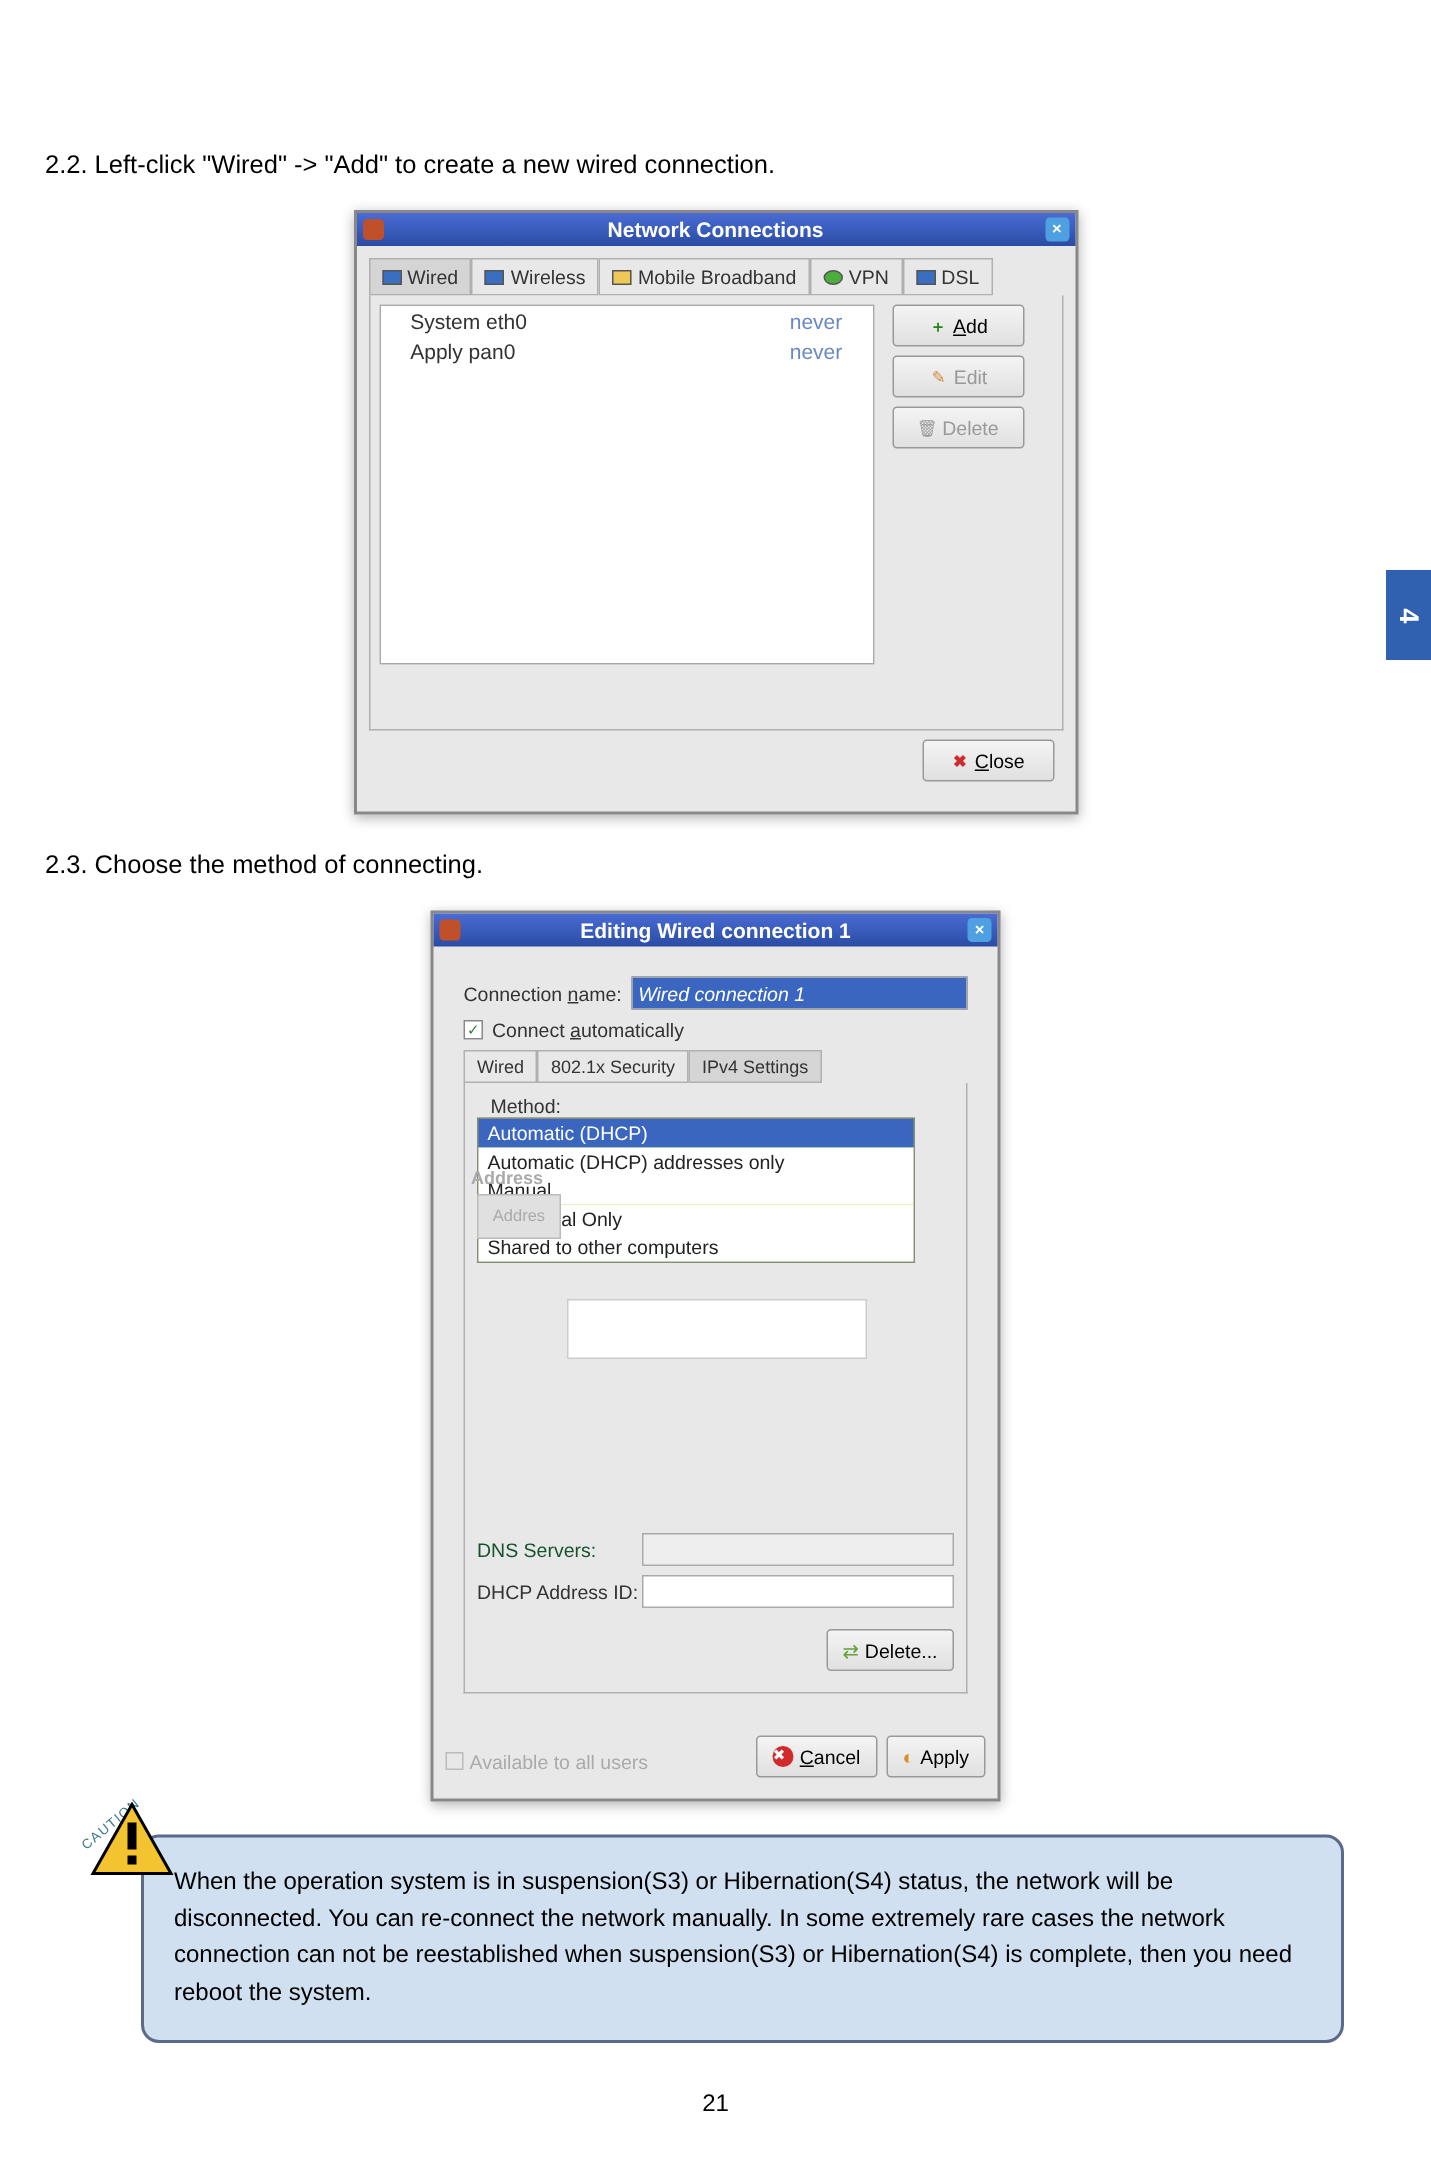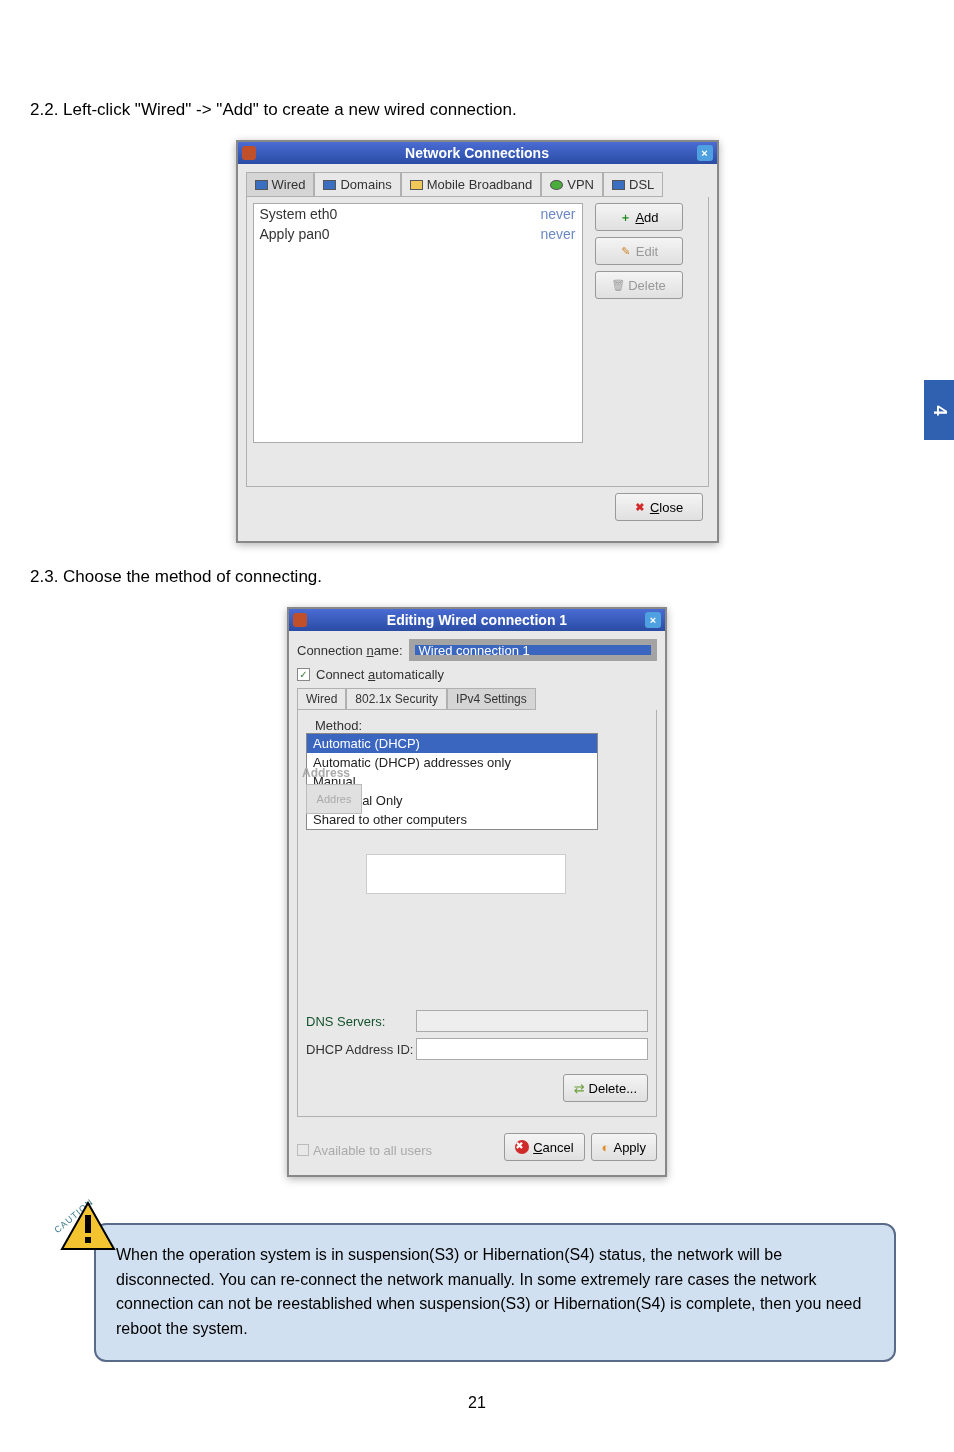--- a/index.html
+++ b/index.html
@@ -143,7 +143,7 @@
         </div>
       <div class="tab">
           <span class="smallmon"></span>
-          <span>Domains</span>
+          <span>Wireless</span>
         </div>
       <div class="tab">
           <span class="smallmon m"></span>

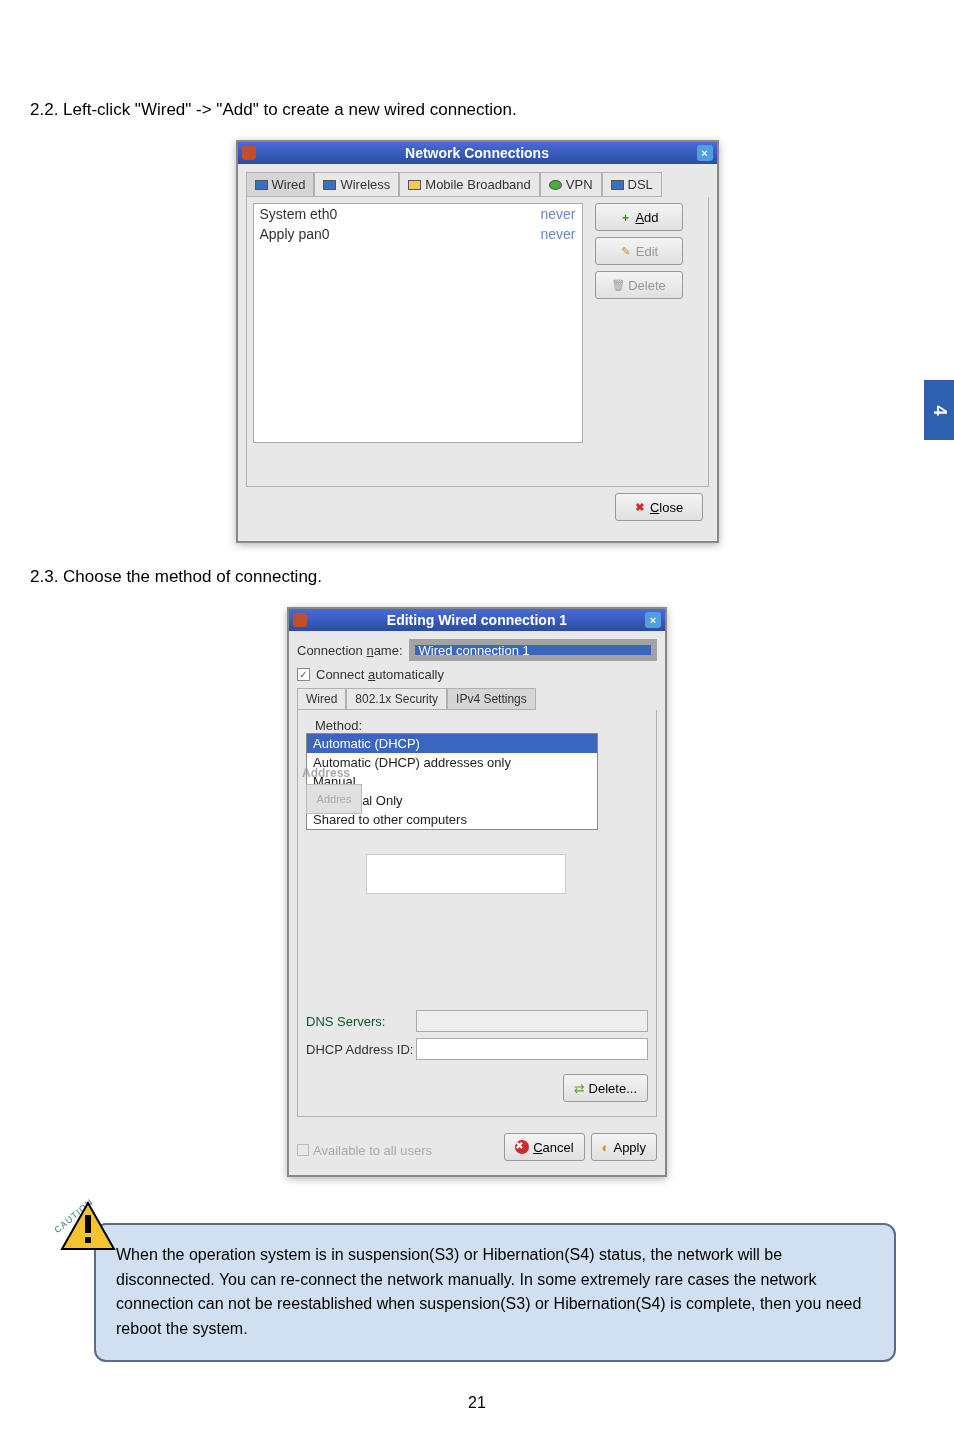--- a/index.html
+++ b/index.html
@@ -54,7 +54,7 @@
     width: 330px; height: 240px; background: #fff; border: 1px solid #aaa;
     display: inline-block; vertical-align: top; font-size: 14px; color: #333;
   }
-  .row { display: flex; padding: 2px 6px; }
+  .row { display: flex; padding: 2px 20px; }
   .row .nm { flex: 1; }
   .row .st { color: #6a88c4; }
   .btncol { display: inline-block; vertical-align: top; margin-left: 8px; }

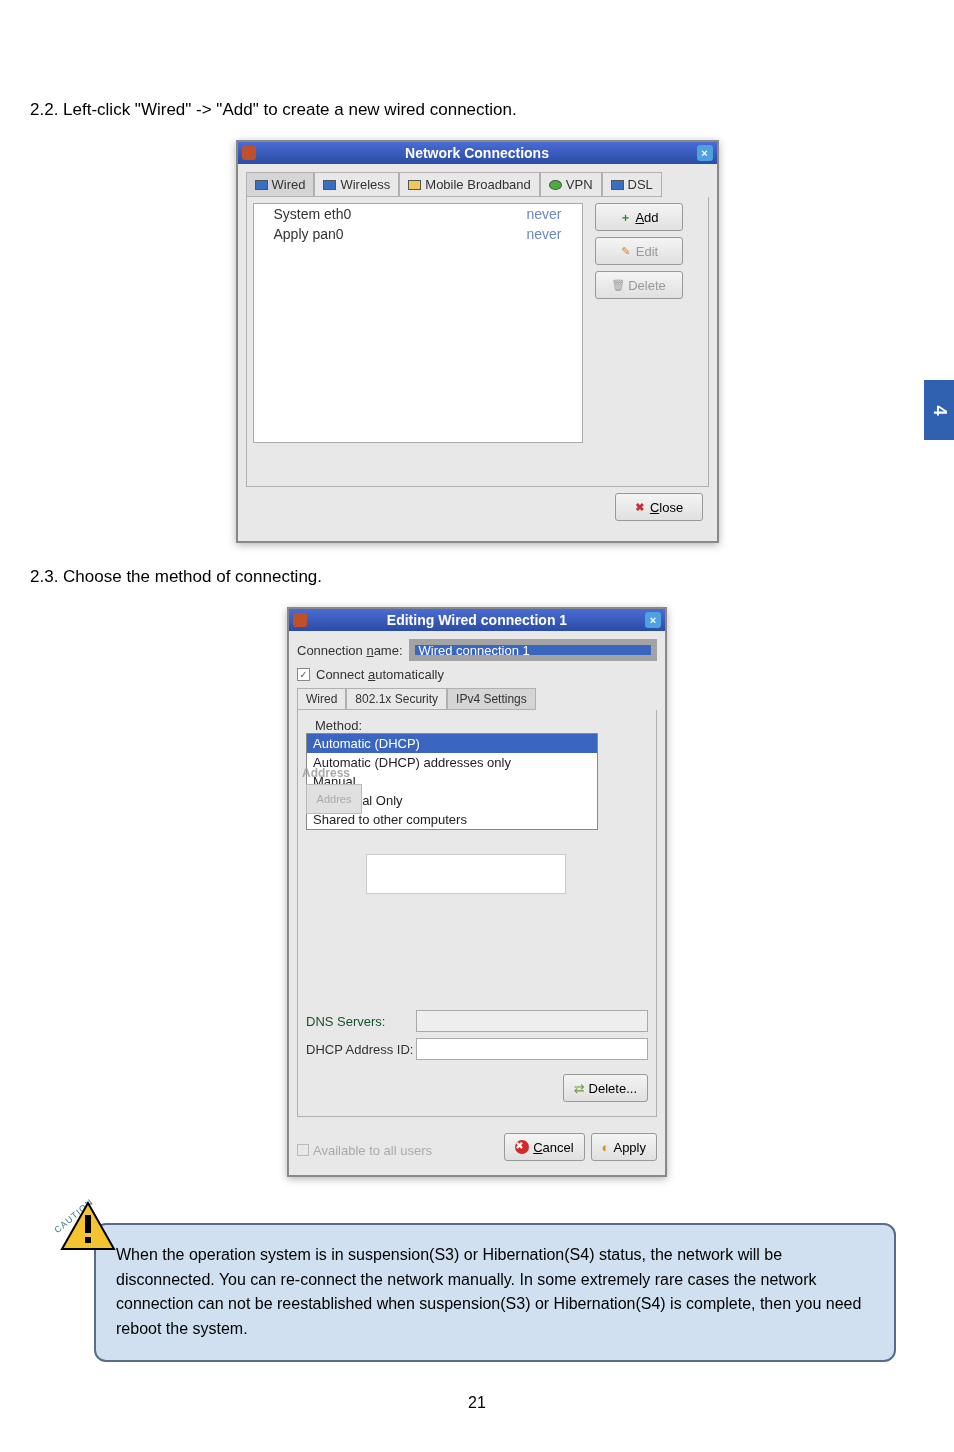--- a/index.html
+++ b/index.html
@@ -72,7 +72,7 @@
   .closerow { text-align: right; padding: 6px; }
   
   .window2 { width: 380px; margin: 0 auto; border: 2px solid #888; background: #e8e8e8; box-shadow: 0 2px 8px rgba(0,0,0,.3); font-family: sans-serif; }
-  .body2 { padding: 8px; font-size: 13px; color: #333; }
+  .body2 { padding: 20px; font-size: 13px; color: #333; }
   .fl { display: flex; align-items: center; margin-bottom: 6px; gap: 6px; }
   .lbl { font-size: 13px; }
   .txtin {

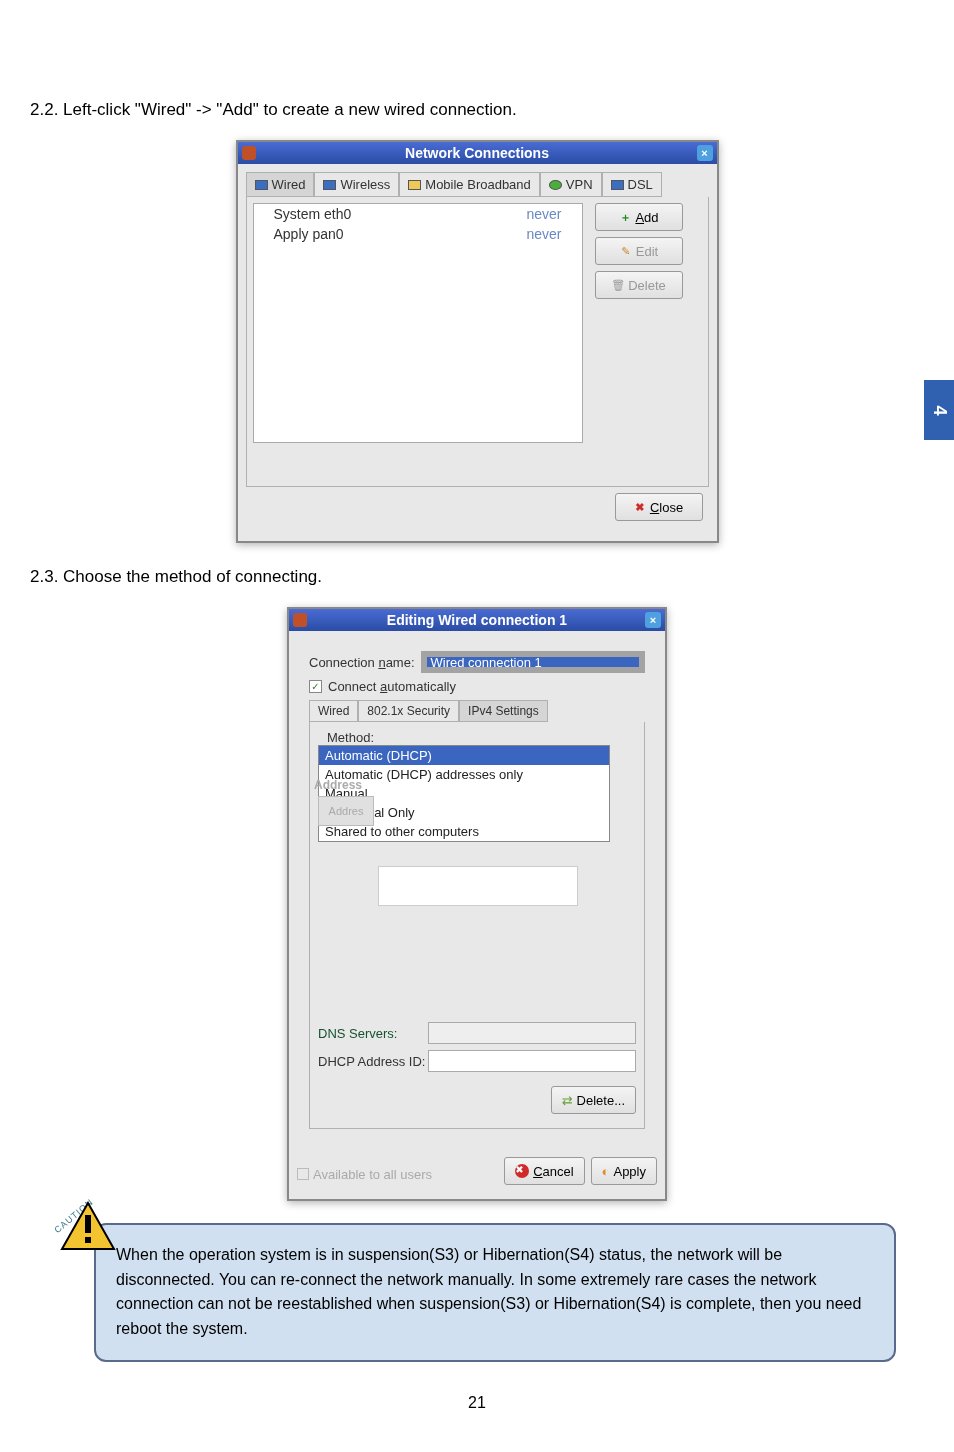--- a/index.html
+++ b/index.html
@@ -76,8 +76,8 @@
   .fl { display: flex; align-items: center; margin-bottom: 6px; gap: 6px; }
   .lbl { font-size: 13px; }
   .txtin {
-    flex: 1; height: 22px; border: 6px solid #a3a3a3; background: #3a66c0; color: #fff;
-    padding: 0 4px; display: flex; align-items: center; font-size: 13px;
+    flex: 1; height: 22px; border: 1px solid #a3a3a3; background: #3a66c0; color: #fff;
+    padding: 0 4px; display: flex; align-items: center; font-size: 13px; font-style: italic;
   }
   .chk { width: 13px; height: 13px; border: 1px solid #888; background: #fff; display: inline-flex; align-items: center; justify-content: center; color: #3a7a3a; font-size: 10px; }
   .tabs2 { display: flex; font-size: 12px; }

